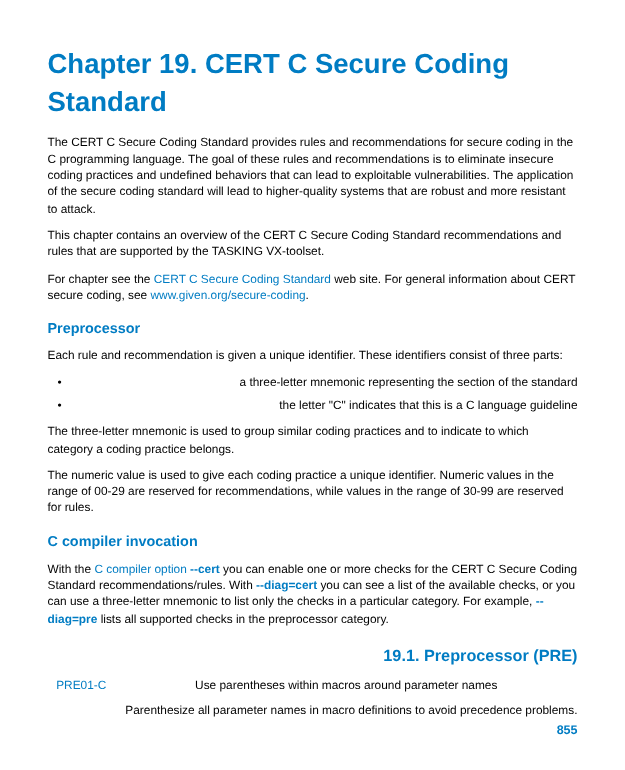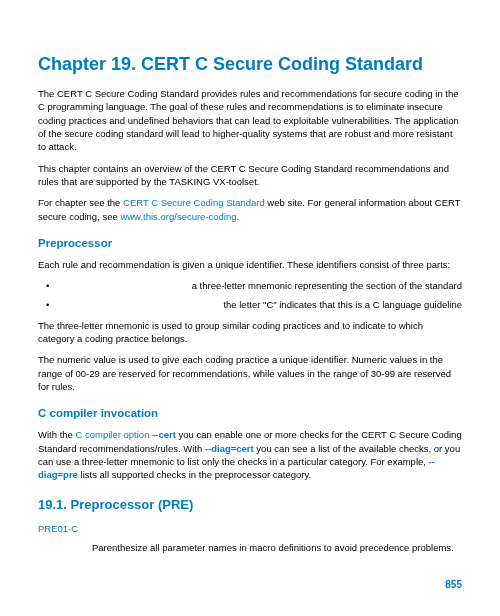--- a/index.html
+++ b/index.html
@@ -17,9 +17,9 @@
   }
   h1 {
     color: #007cc3;
-    font-size: 18px;
+    font-size: 22px;
     font-weight: bold;
-    margin: 16px 0 10px 0;
+    margin: 0 0 10px 0;
   }
   h2 {
     color: #007cc3;

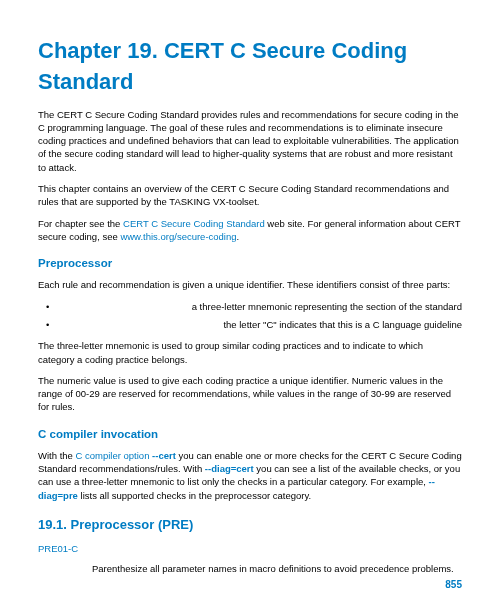--- a/index.html
+++ b/index.html
@@ -91,7 +91,7 @@
 <p>The CERT C Secure Coding Standard provides rules and recommendations for secure coding in the C programming language. The goal of these rules and recommendations is to eliminate insecure coding practices and undefined behaviors that can lead to exploitable vulnerabilities. The application of the secure coding standard will lead to higher-quality systems that are robust and more resistant to attack.</p>
 <p>This chapter contains an overview of the CERT C Secure Coding Standard recommendations and rules that are supported by the TASKING VX-toolset.</p>
 <p>
-  <span>For chapter see the </span><span class="link">CERT C Secure Coding Standard</span><span> web site. For general information about CERT secure coding, see </span><span class="link">www.this.org/secure-coding</span><span>.</span>
+  <span>For chapter see the </span><span class="link">CERT C Secure Coding Standard</span><span> web site. For general information about CERT secure coding, see </span><span class="link">www.given.org/secure-coding</span><span>.</span>
 </p>
 
 <h2>Preprocessor</h2>

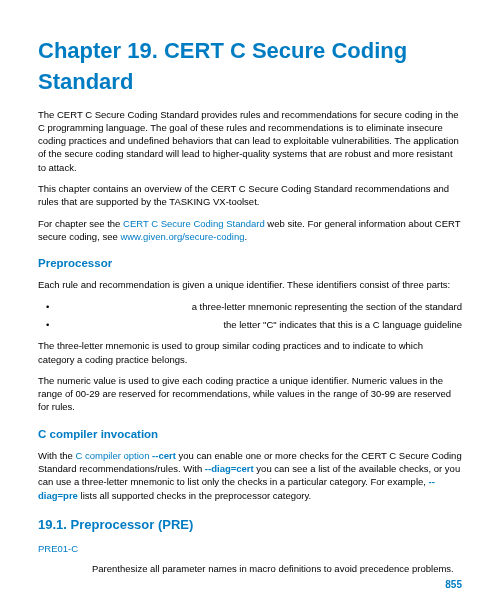--- a/index.html
+++ b/index.html
@@ -31,7 +31,8 @@
     color: #007cc3;
     font-size: 13px;
     font-weight: bold;
-    margin: 14px 0 8px 0;
+    margin: 14px 0 8px 13px;
+    text-align: right;
   }
   p {
     margin: 0 0 8px 0;

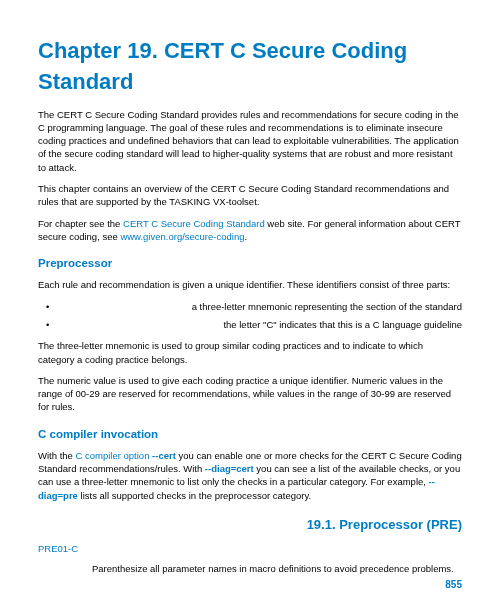--- a/index.html
+++ b/index.html
@@ -62,6 +62,7 @@
   .rule-row {
     display: flex;
     margin-bottom: 6px;
+    text-align: center;
   }
   .rule-id {
     color: #007cc3;

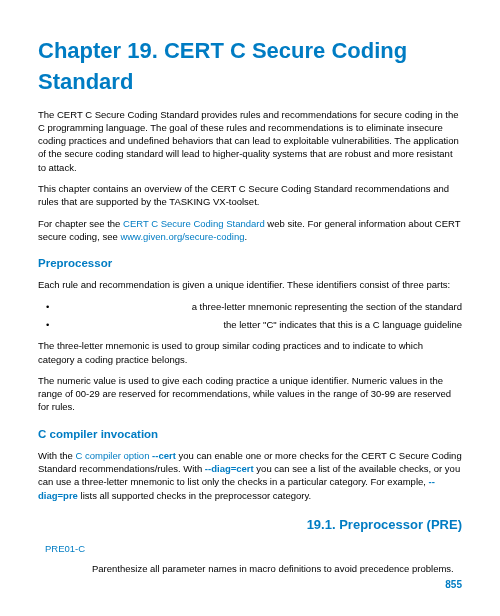--- a/index.html
+++ b/index.html
@@ -114,6 +114,7 @@
 
 <div class="rule-row">
   <span class="rule-id">PRE01-C</span>
+  <span class="rule-text">Use parentheses within macros around parameter names</span>
 </div>
 <p class="rule-desc">Parenthesize all parameter names in macro definitions to avoid precedence problems.</p>
 

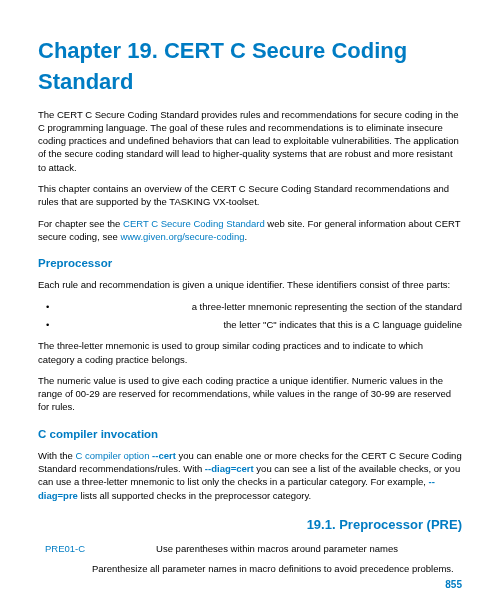--- a/index.html
+++ b/index.html
@@ -75,6 +75,7 @@
   .rule-desc {
     margin-left: 54px;
     margin-bottom: 16px;
+    text-align: right;
   }
   .page-num {
     position: absolute;

